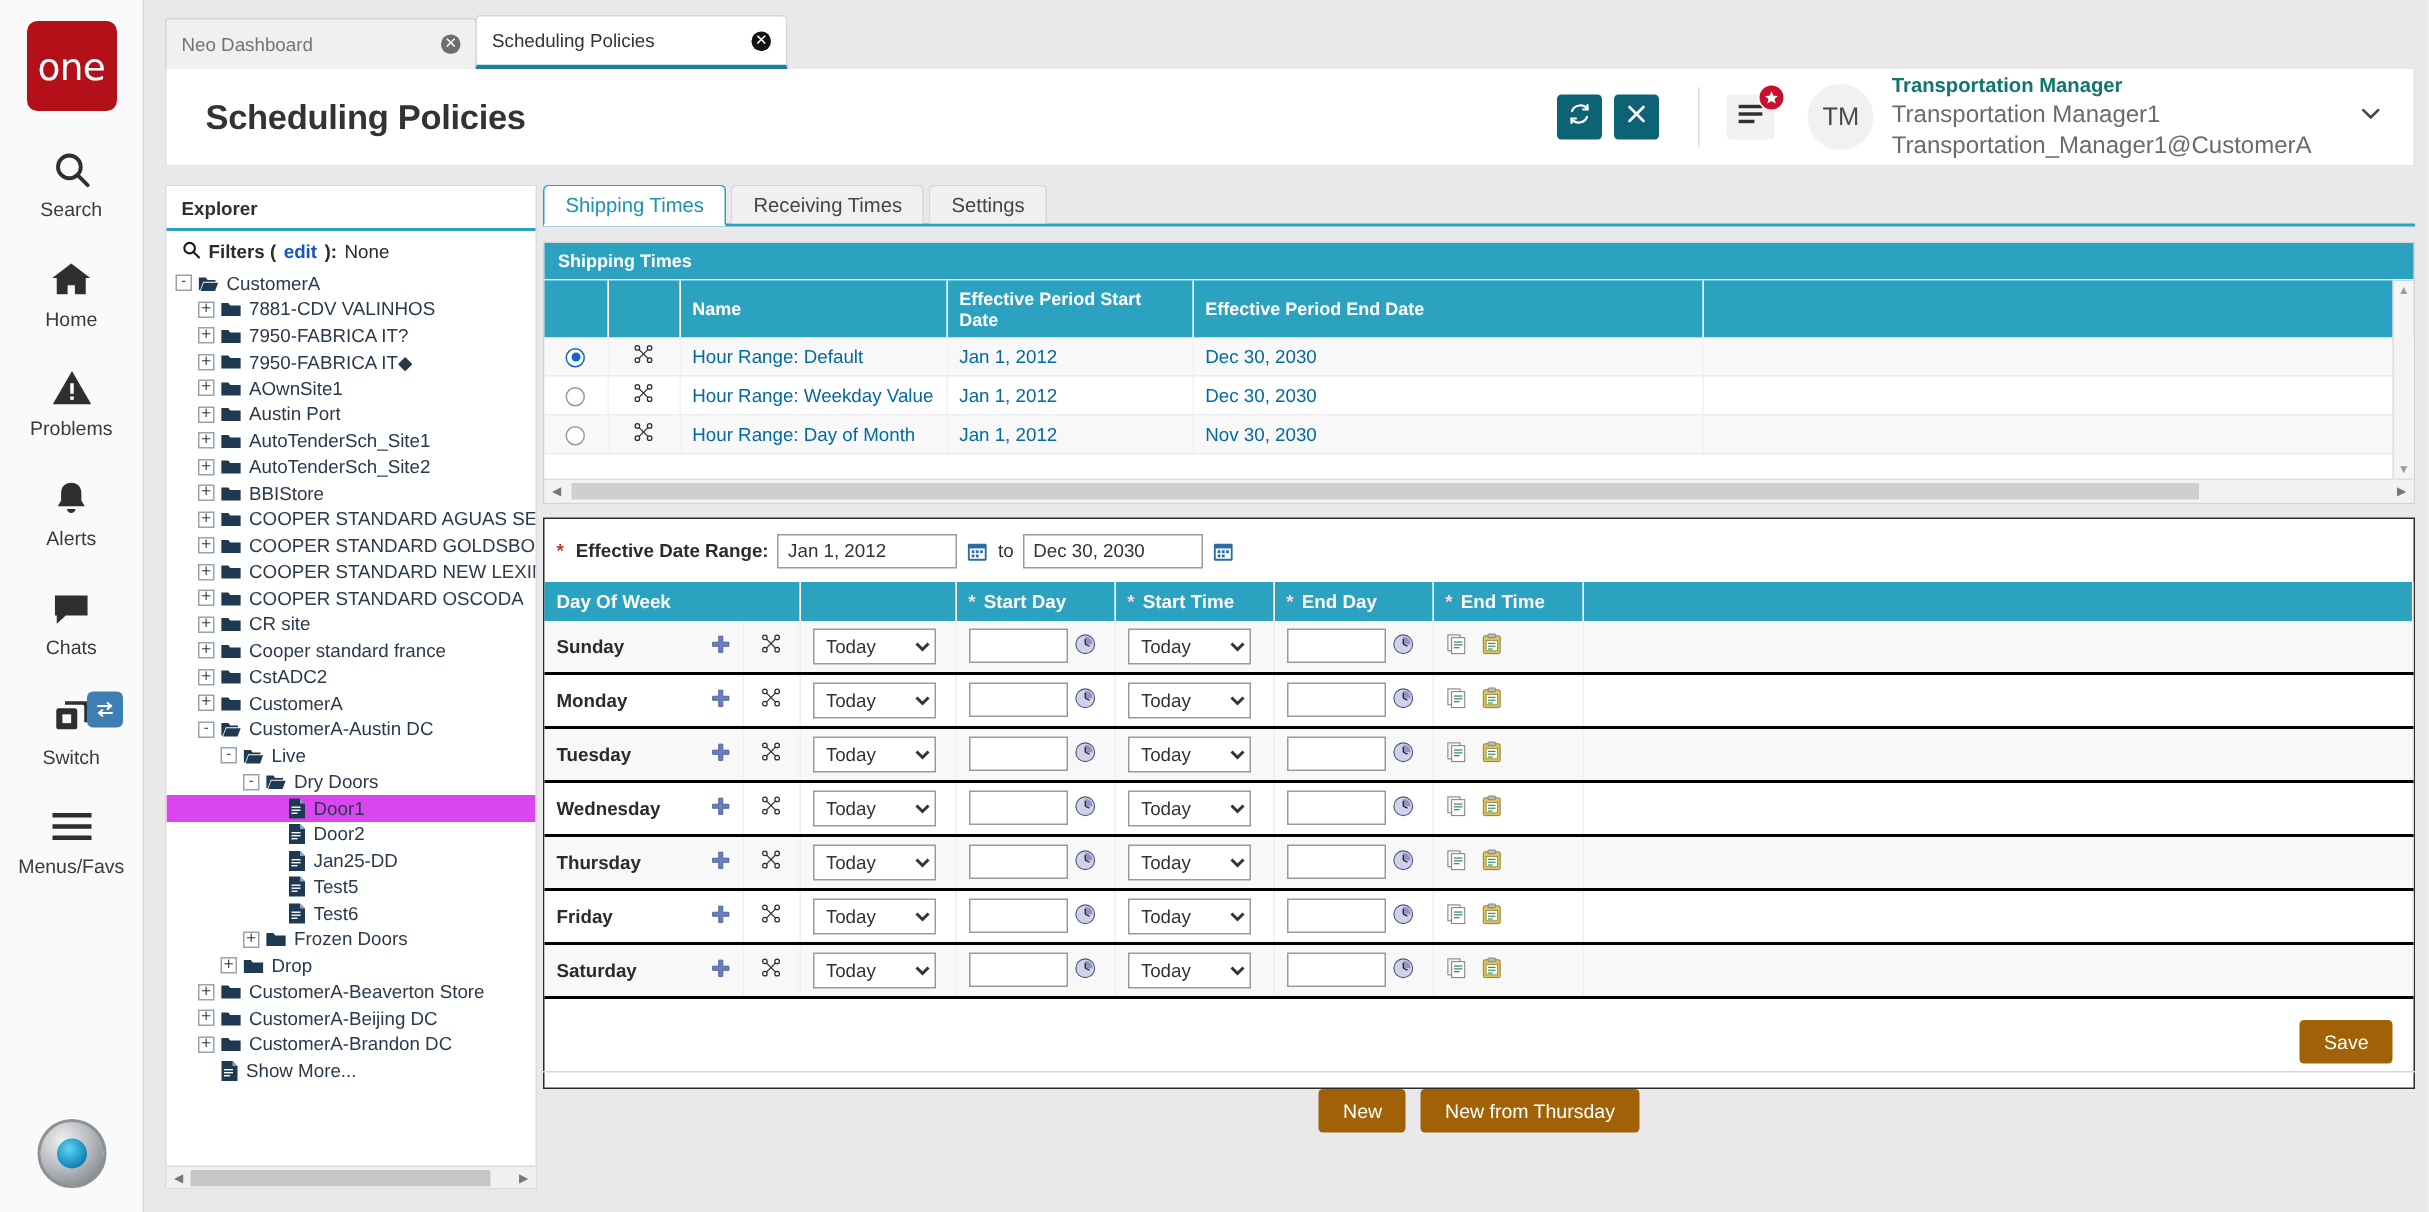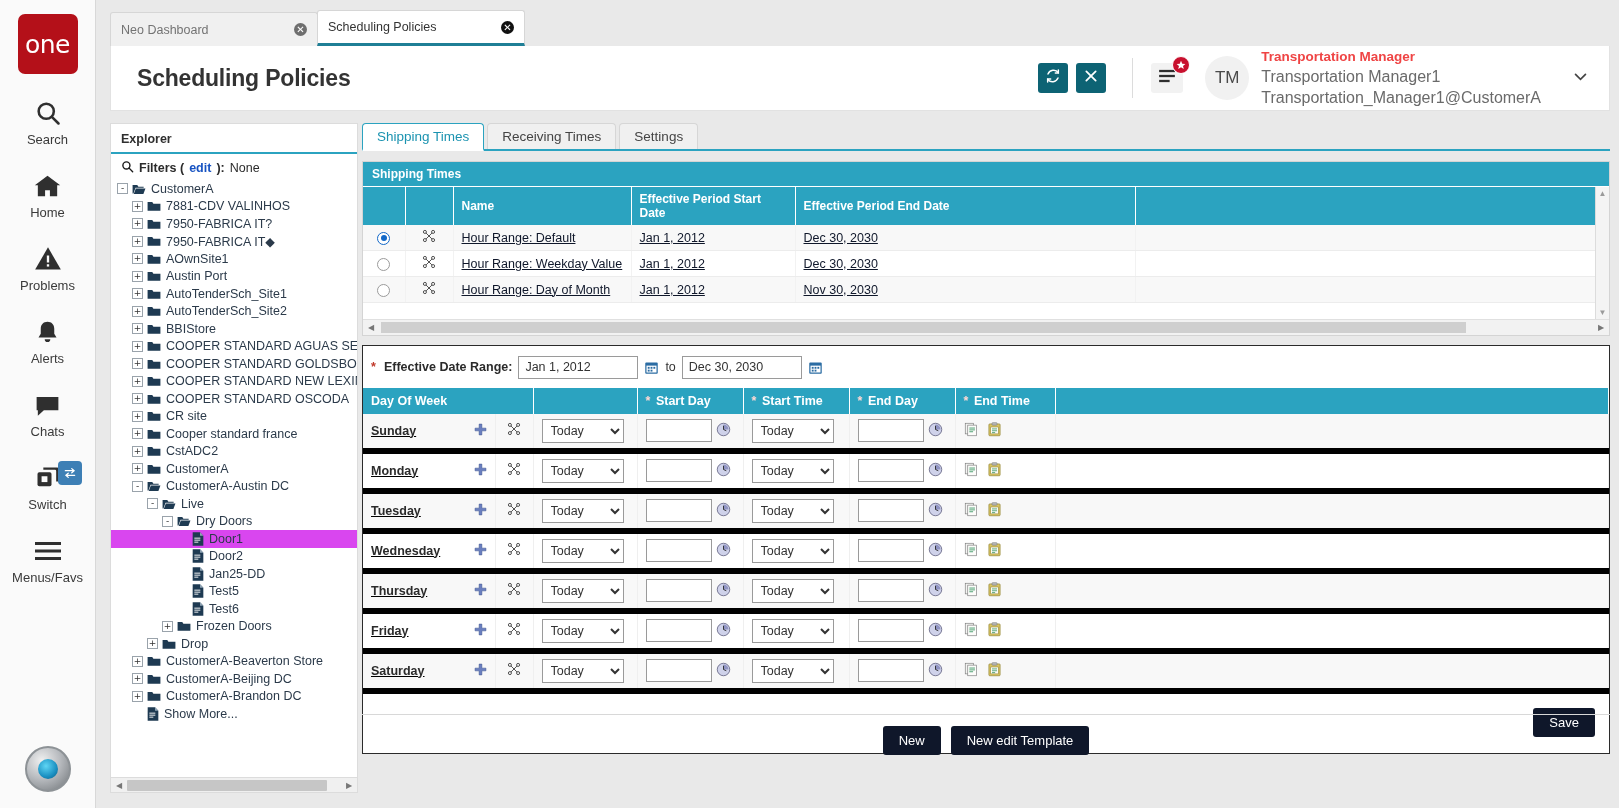--- a/index.html
+++ b/index.html
@@ -113,7 +113,7 @@
     font-size: 17px; color: #4a4a4a; margin-left: 22px;
   }
   .user-block { margin-left: 12px; line-height: 1.32; }
-  .user-name { font-size: 13.5px; font-weight: bold; color: #ef4444; }
+  .user-name { font-size: 13.5px; font-weight: bold; color: #0f766e; }
   .user-sub  { font-size: 16px; color: #6a6a6a; }
   .chev-btn {
     width: 30px; height: 30px; margin-left: 24px; margin-right: 14px;

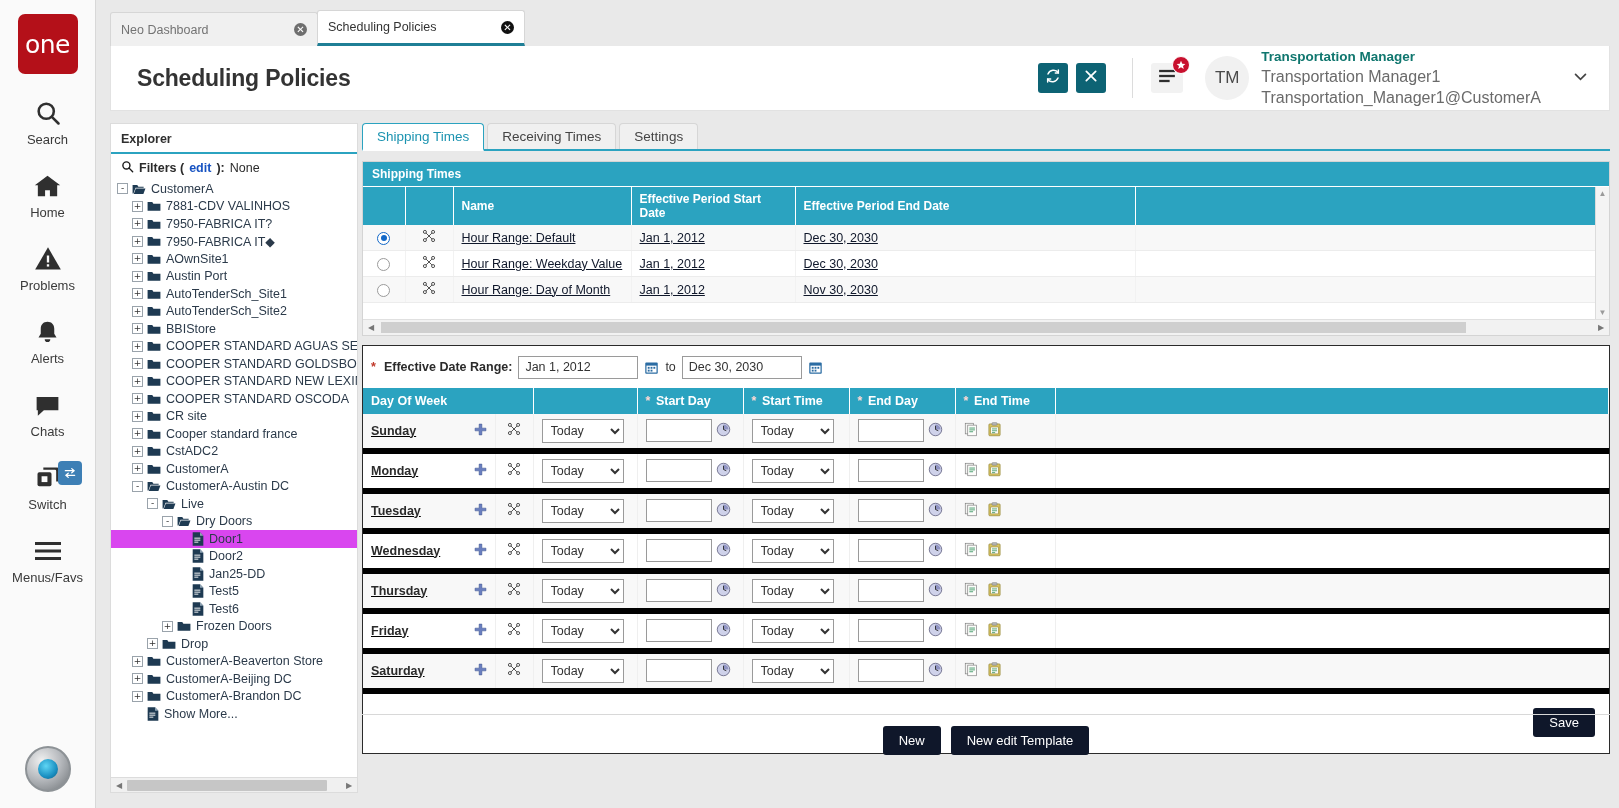--- a/index.html
+++ b/index.html
@@ -188,9 +188,8 @@
     height: 22px;
   }
   table.g tbody td {
-    padding: 4px 8px; border-bottom: 1px solid #ececec; color: #0f172a; height: 22px;
+    padding: 4px 8px; border-bottom: 1px solid #ececec; color: #0369a1; height: 22px;
     border-right: 1px solid #f2f2f2;
-    text-decoration: underline;
   }
   table.g tbody tr:nth-child(odd) td { background: #f8f8f8; }
   table.g tbody tr:nth-child(even) td { background: #ffffff; }

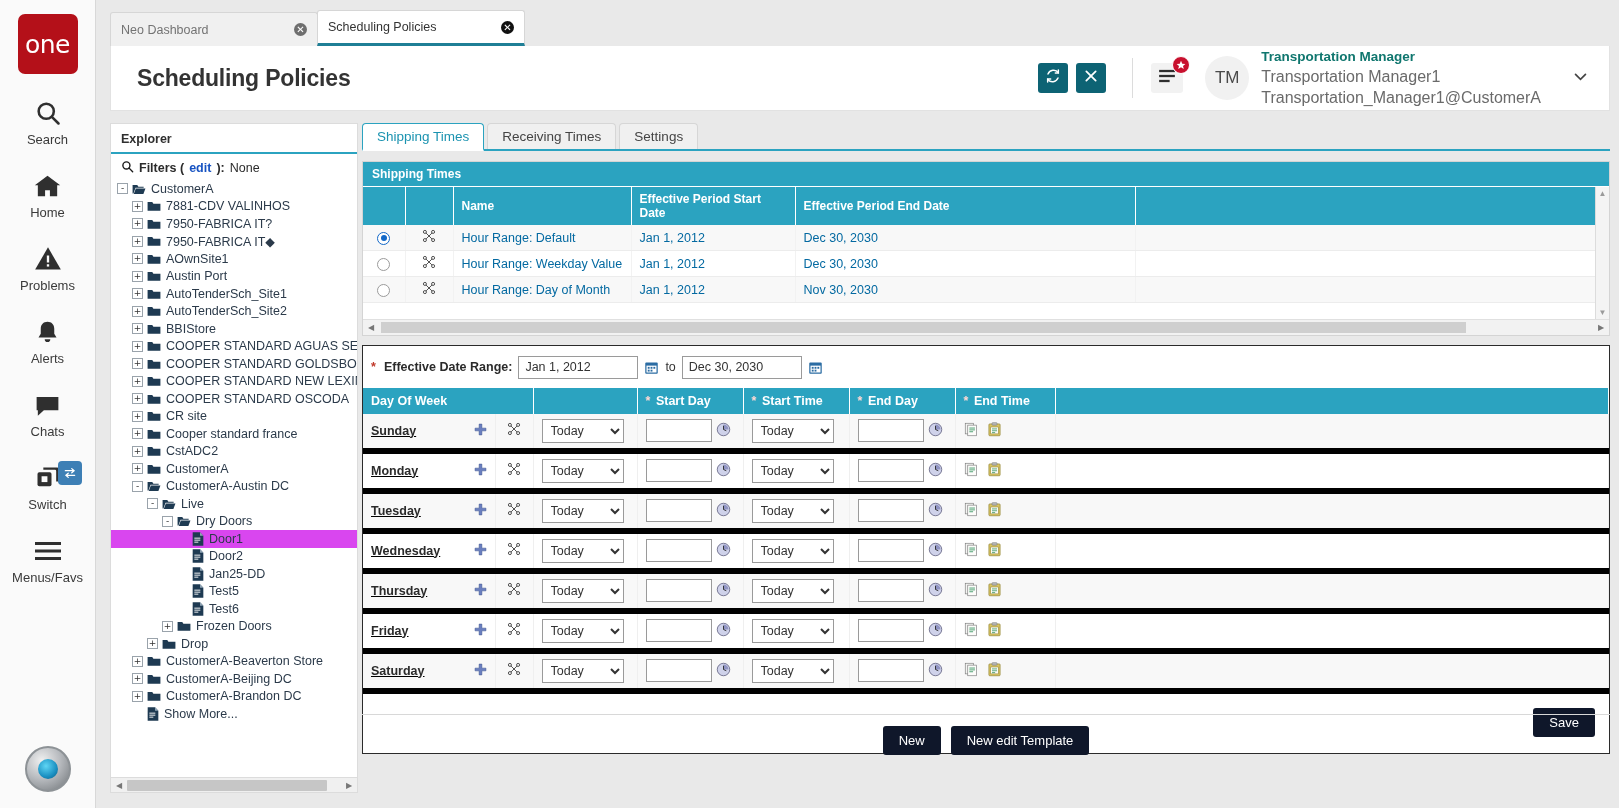--- a/index.html
+++ b/index.html
@@ -241,8 +241,8 @@
   }
   table.dow thead th .req { color: #ffd9d4; }
   table.dow td {
-    padding: 5px 8px; border-bottom: 6px solid #000000; border-right: 1px solid #efefef;
-    height: 31px; vertical-align: middle; text-decoration: underline;
+    padding: 5px 8px; border-bottom: 2px solid #000000; border-right: 1px solid #efefef;
+    height: 31px; vertical-align: middle;
   }
   table.dow tbody tr:nth-child(odd) td { background: #f8f8f8; }
   table.dow tbody tr:nth-child(even) td { background: #fff; }

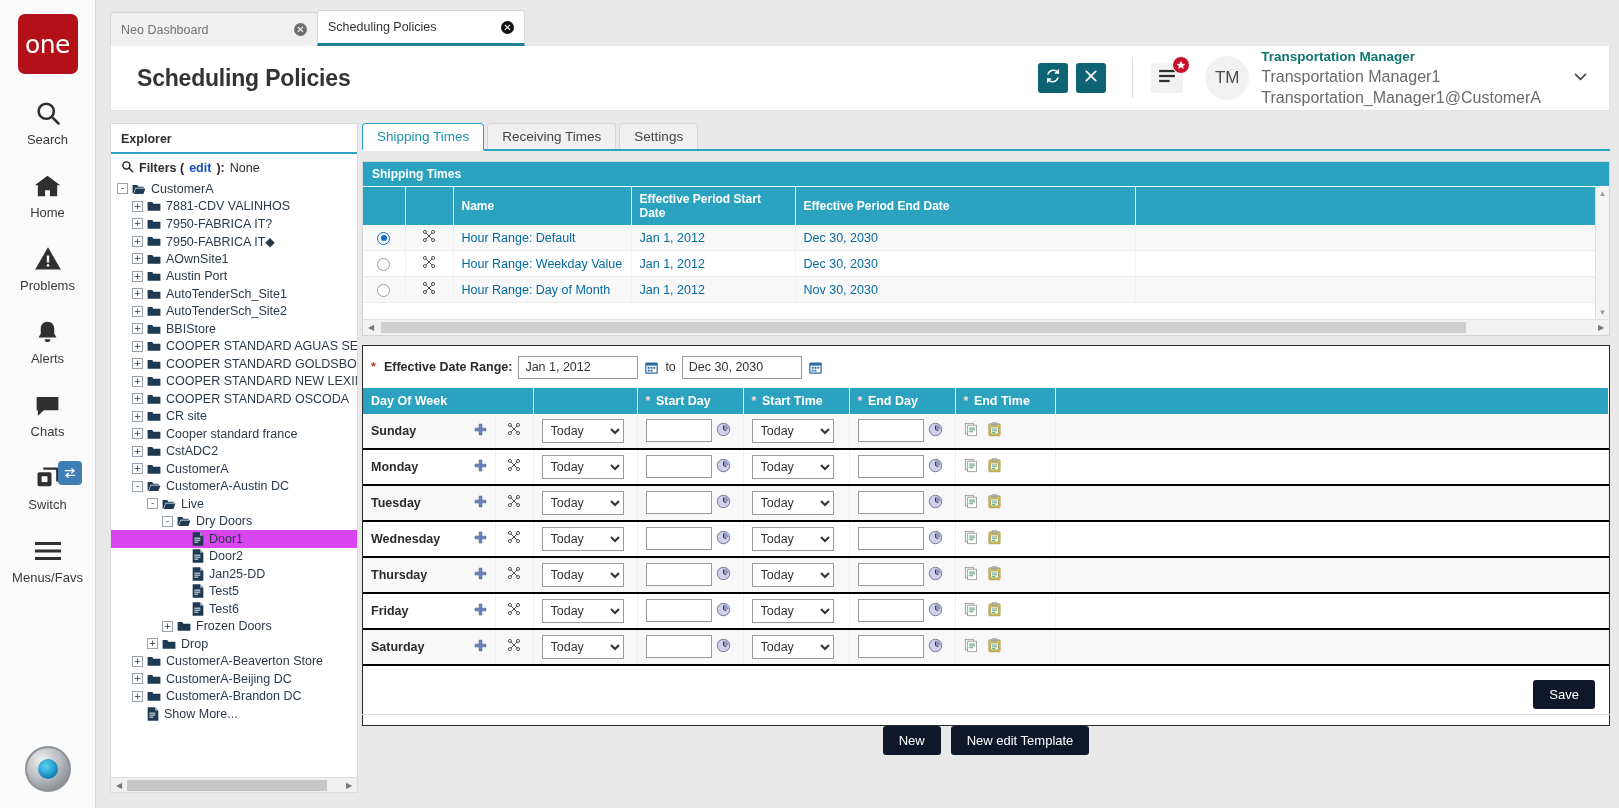--- a/index.html
+++ b/index.html
@@ -258,7 +258,7 @@
   .act-icons { display: flex; gap: 8px; align-items: center; }
   .save-row { display: flex; justify-content: flex-end; padding: 14px 14px 16px 0; }
   .btn-primary {
-    background: #0f172a; color: #fff; font-size: 13px; border: none;
+    background: #a16207; color: #fff; font-size: 13px; border: none;
     padding: 7px 16px; border-radius: 3px; cursor: pointer;
     font-family: "Liberation Sans", sans-serif;
   }

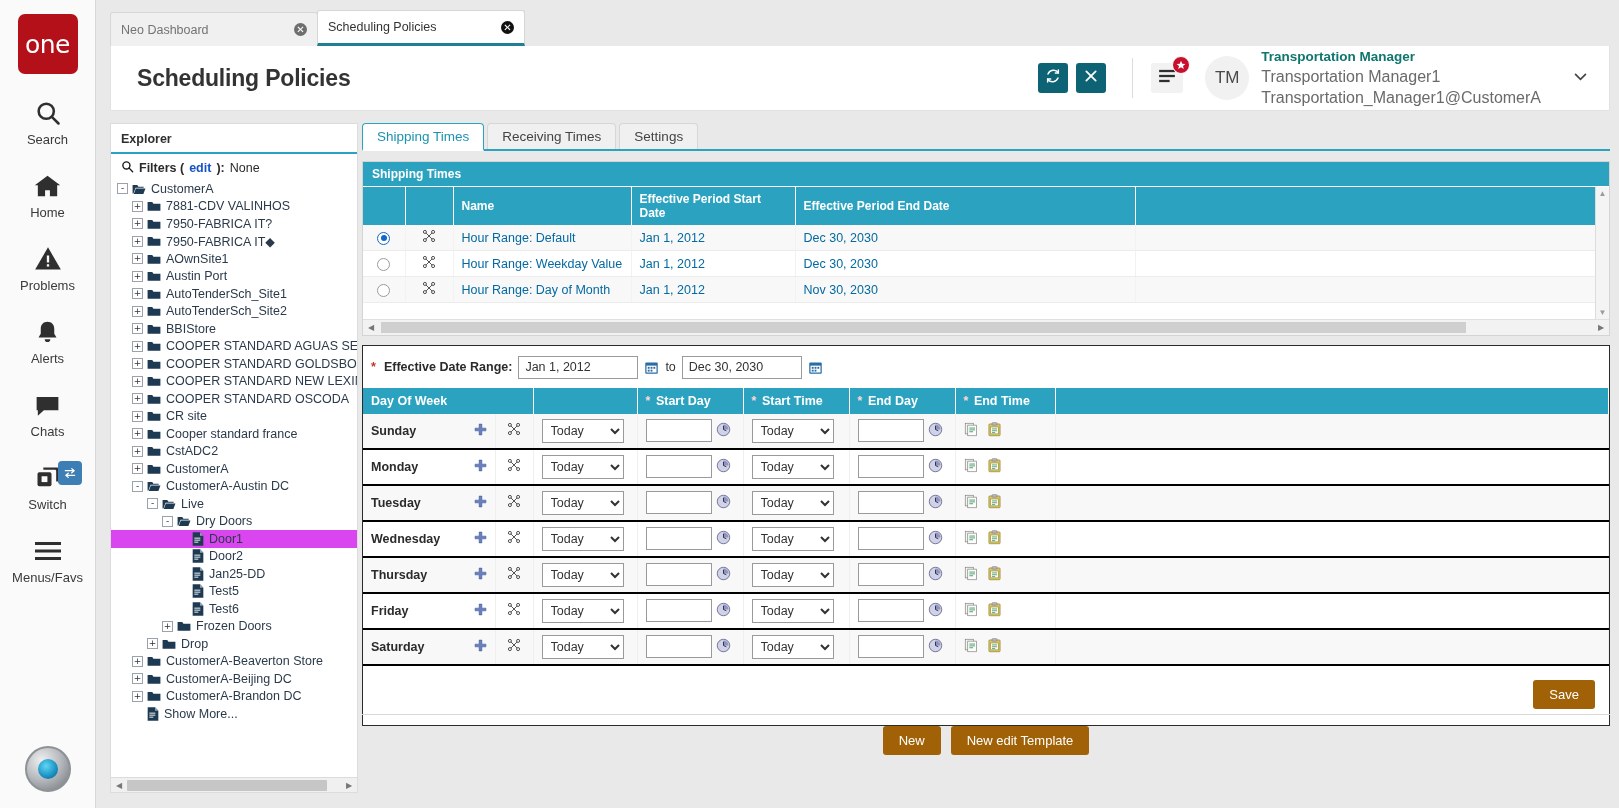--- a/index.html
+++ b/index.html
@@ -1394,7 +1394,7 @@
 
 <div class="footer-bar">
   <button class="btn-primary">New</button>
-  <button class="btn-primary">New edit Template</button>
+  <button class="btn-primary">New from Thursday</button>
 </div>
 
 </body></html>

